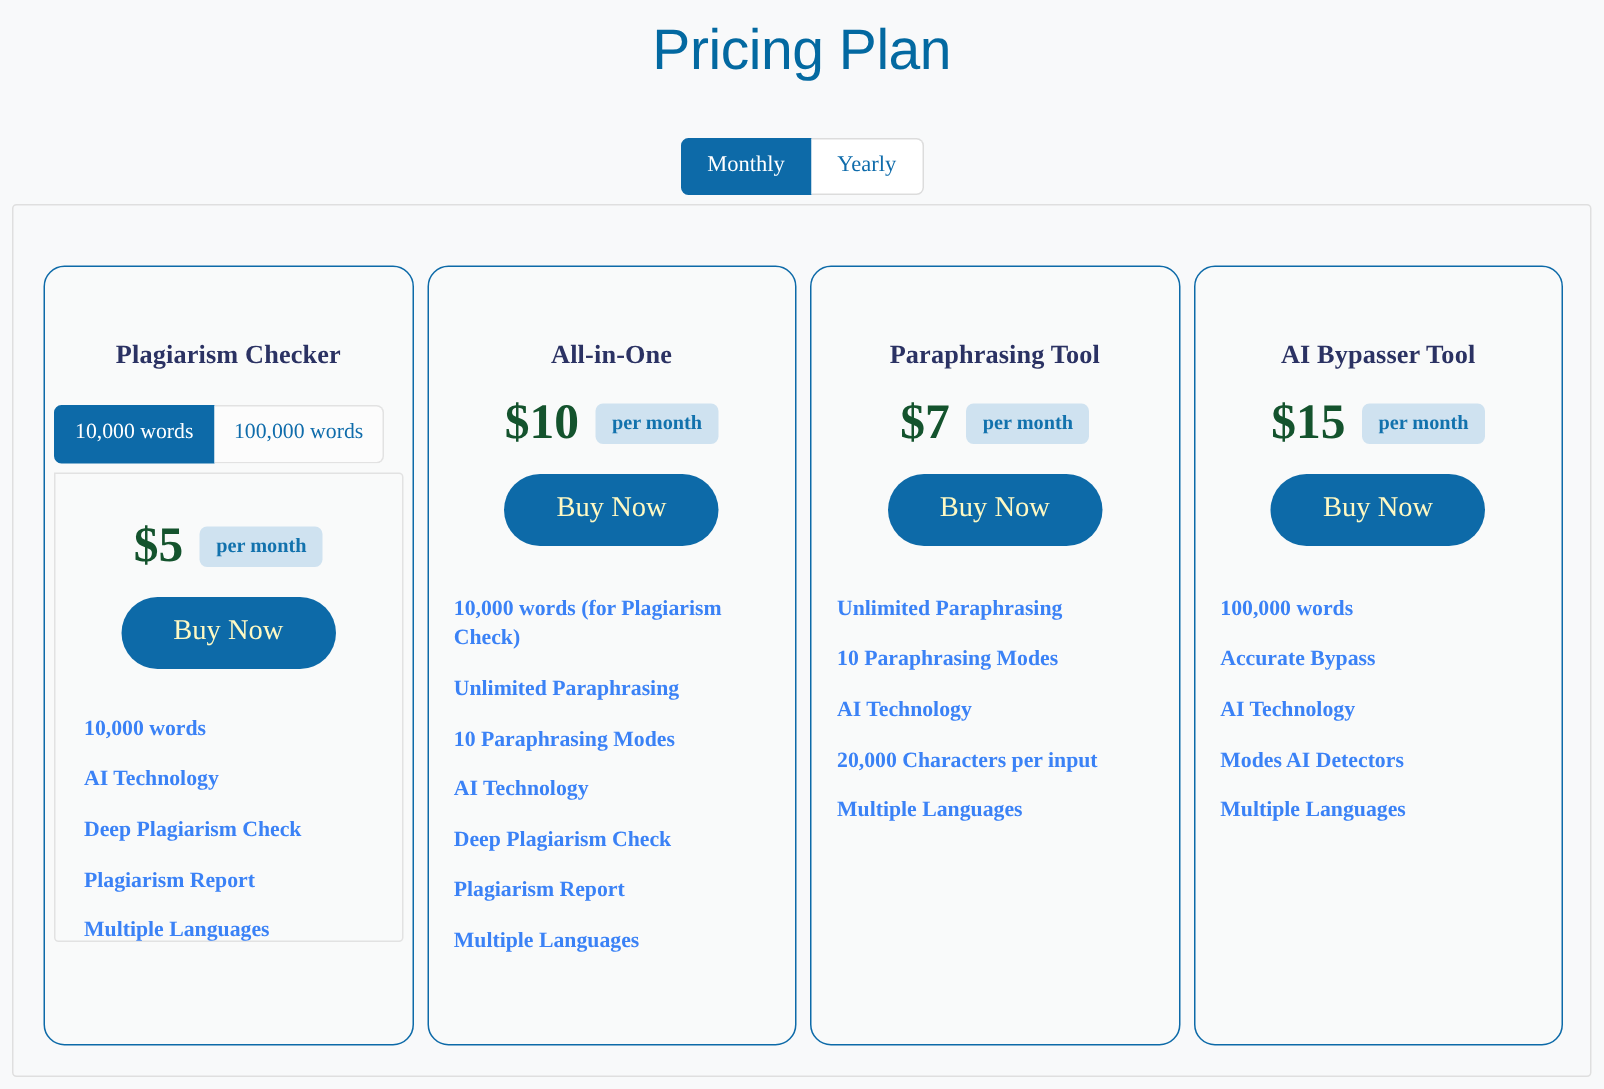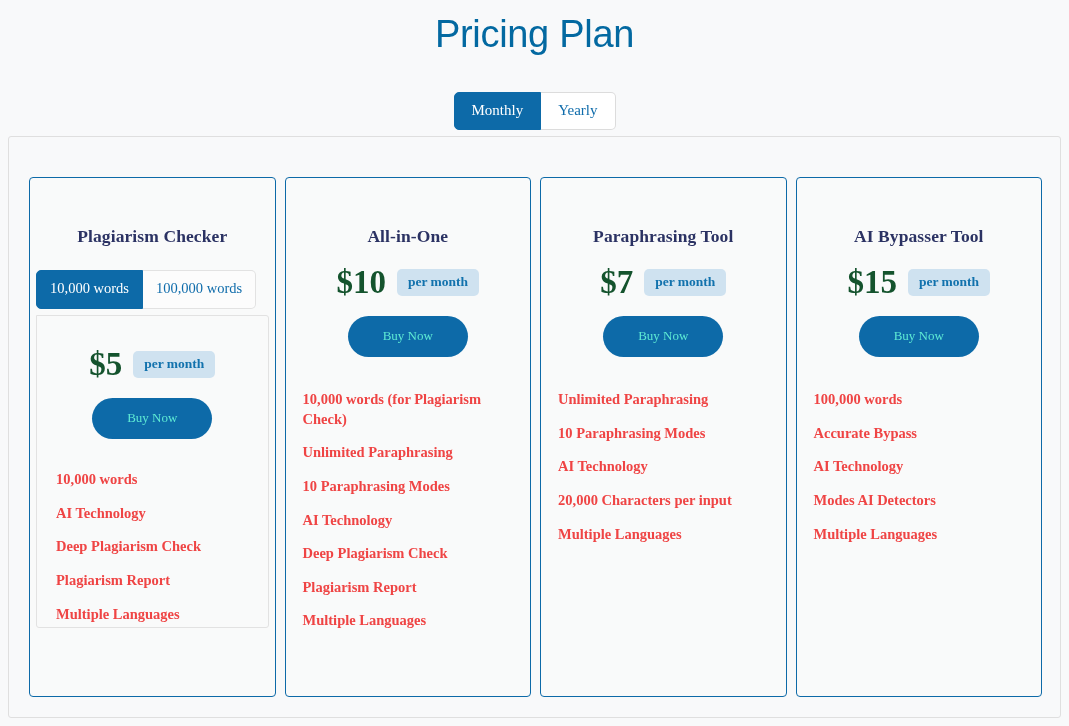--- a/index.html
+++ b/index.html
@@ -81,7 +81,7 @@
     width: 248px;
     height: 520px;
     border: 1.5px solid #0d6aa8;
-    border-radius: 4px;
+    border-radius: 14px;
     background: #f9fafa;
     position: relative;
   }

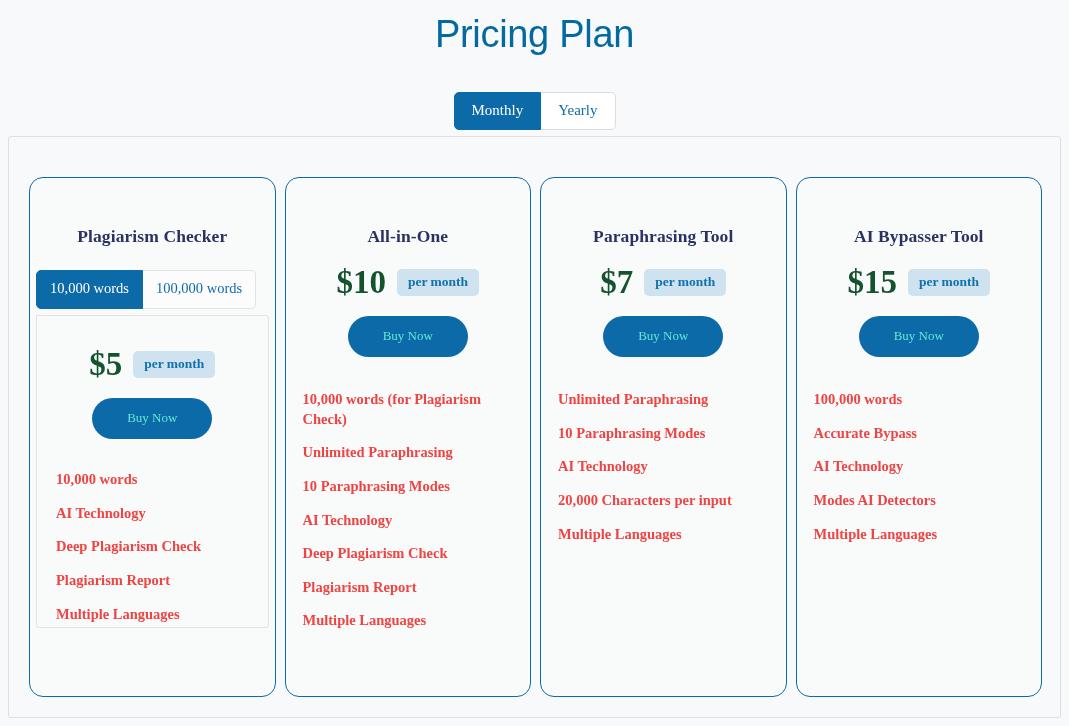--- a/index.html
+++ b/index.html
@@ -164,9 +164,9 @@
   }
   .buy-btn {
     background: #0d6aa8;
-    color: #5eead4;
+    color: #fef9c3;
     font-family: "Liberation Serif", "DejaVu Serif", serif;
-    font-size: 13px;
+    font-size: 19px;
     border: none;
     border-radius: 26px;
     padding: 13px 35px 14px 35px;

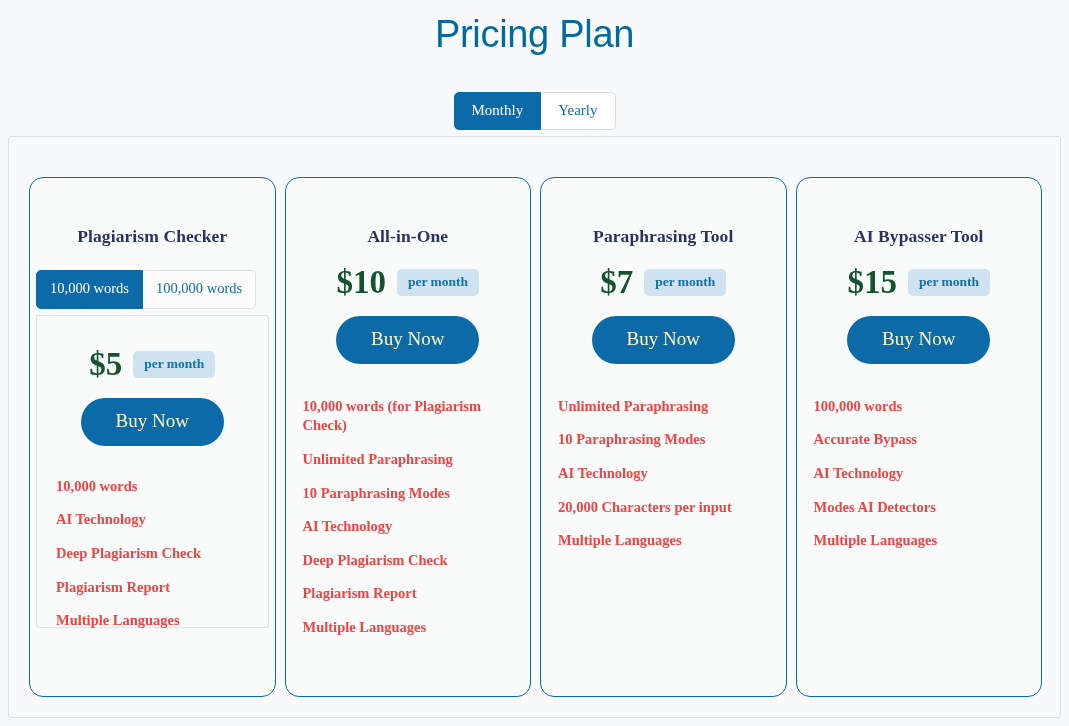--- a/index.html
+++ b/index.html
@@ -183,7 +183,7 @@
   .features li {
     font-size: 14.5px;
     font-weight: bold;
-    color: #ef4444;
+    color: #3b82f6;
     line-height: 1.35;
     margin-bottom: 14px;
   }

